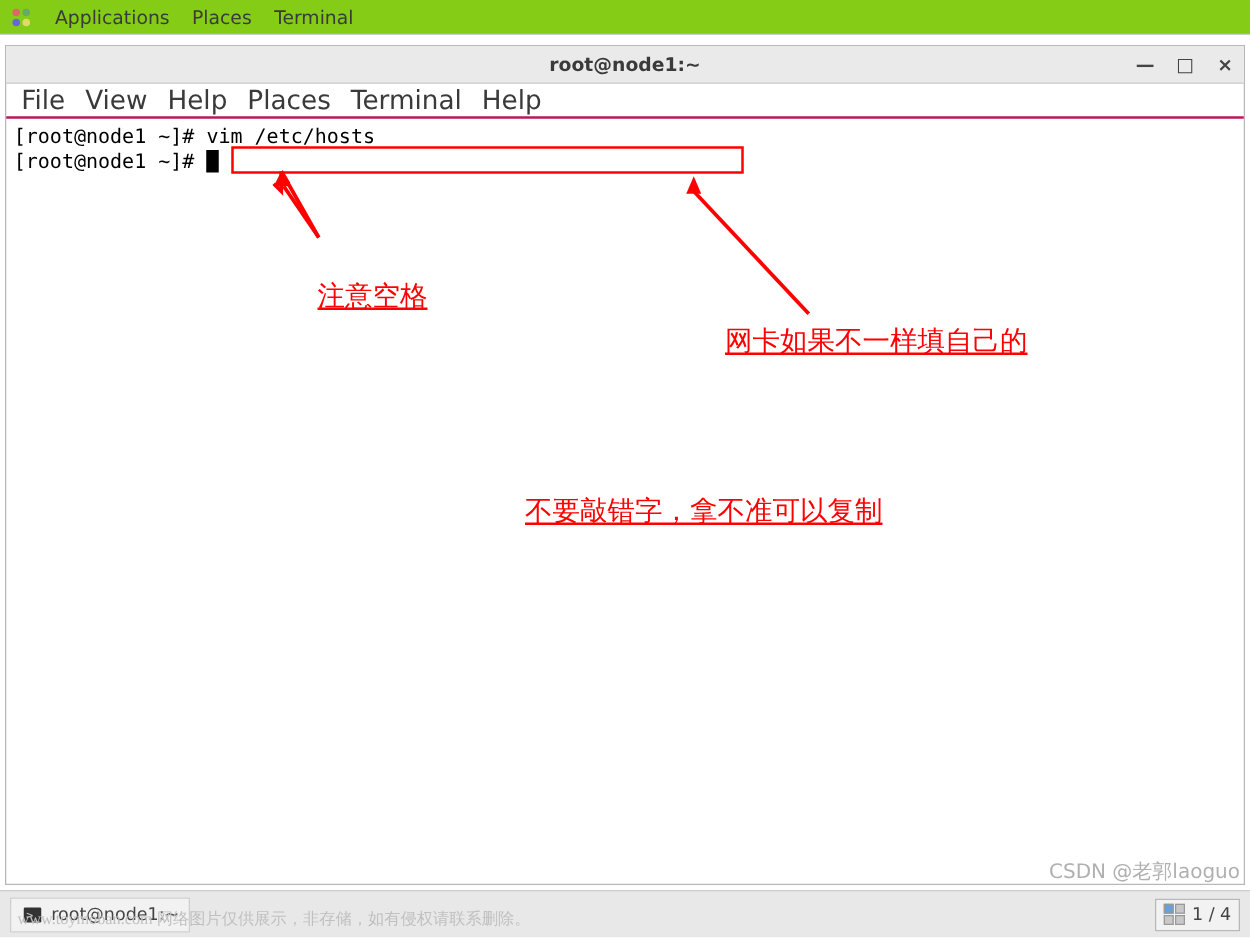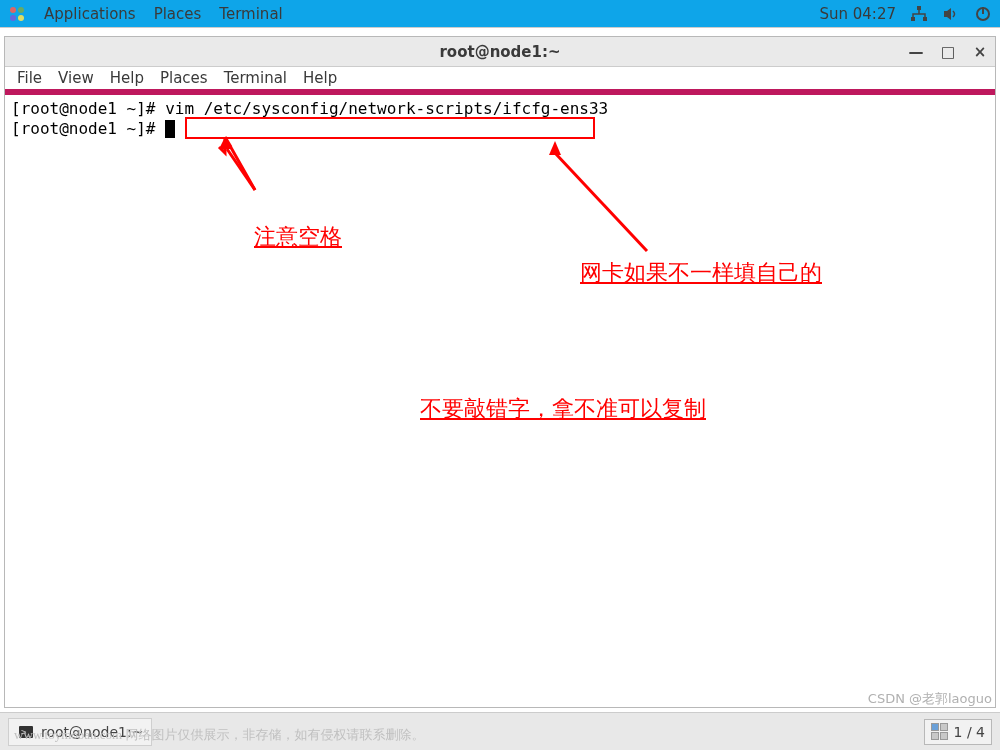--- a/index.html
+++ b/index.html
@@ -14,7 +14,7 @@
     }
     .top-panel {
       height: 28px;
-      background: #0ea5e9;
+      background: #84cc16;
       border-bottom: 1px solid #ccc;
       display: flex;
       align-items: center;

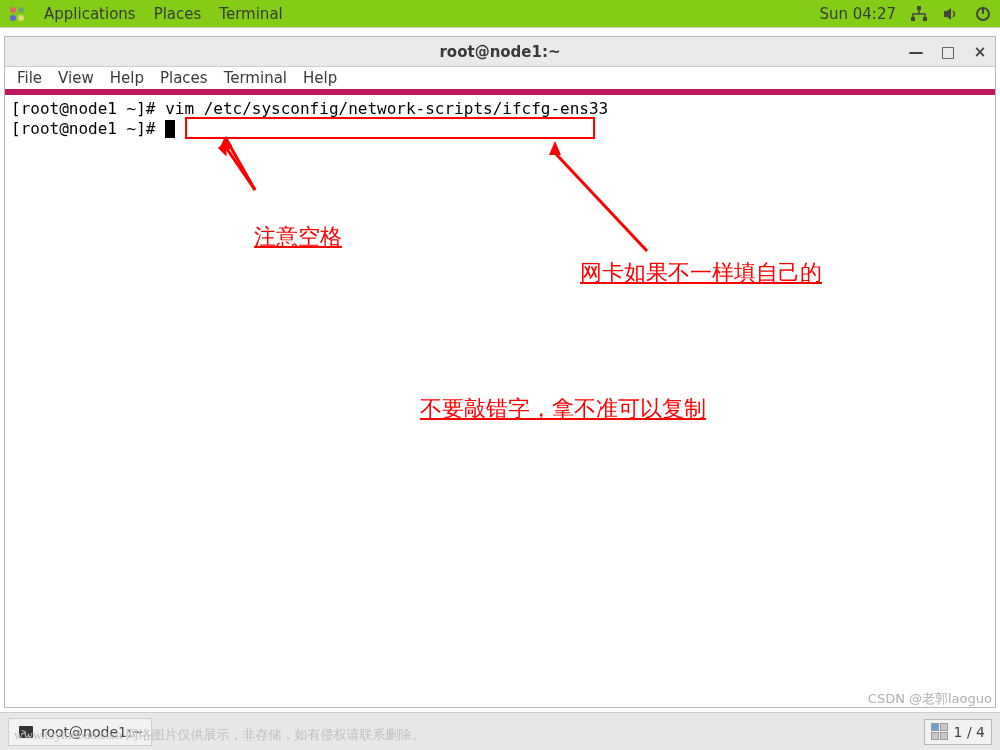--- a/index.html
+++ b/index.html
@@ -182,29 +182,6 @@
     <span>Places</span>
     <span>Terminal</span>
   </div>
-  <div class="panel-right">
-    <span>Sun 04:27</span>
-    <span class="tray-icon">
-      <svg width="18" height="18" viewBox="0 0 18 18">
-          <rect x="7" y="1" width="4" height="4" fill="#444"></rect>
-          <rect x="1" y="12" width="4" height="4" fill="#444"></rect>
-          <rect x="13" y="12" width="4" height="4" fill="#444"></rect>
-          <path d="M9 5 V9 M3 12 V9 H15 V12" stroke="#444" stroke-width="1.5" fill="none"></path>
-        </svg>
-    </span>
-    <span class="tray-icon">
-      <svg width="18" height="18" viewBox="0 0 18 18">
-          <path d="M2 6 H5 L9 3 V15 L5 12 H2 Z" fill="#444"></path>
-          <path d="M11 6 Q14 9 11 12" stroke="#444" stroke-width="1.5" fill="none"></path>
-        </svg>
-    </span>
-    <span class="tray-icon">
-      <svg width="18" height="18" viewBox="0 0 18 18">
-          <circle cx="9" cy="9" r="6" stroke="#444" stroke-width="2" fill="none"></circle>
-          <line x1="9" y1="2" x2="9" y2="9" stroke="#444" stroke-width="2"></line>
-        </svg>
-    </span>
-  </div>
 </div>
 
 <div class="window">

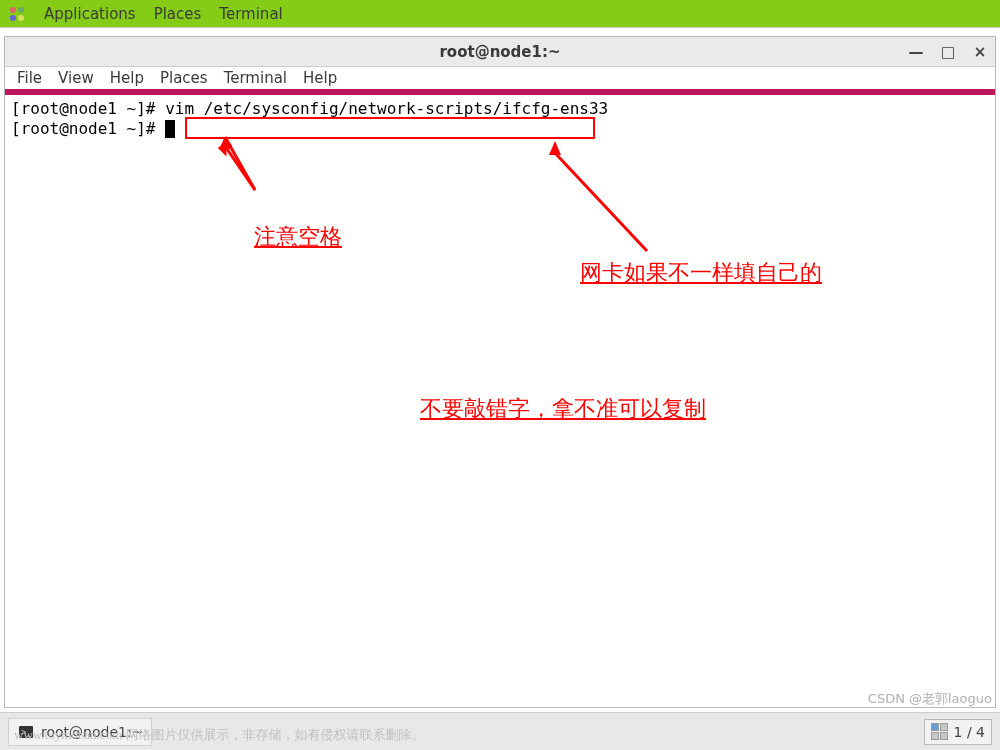--- a/index.html
+++ b/index.html
@@ -68,9 +68,9 @@
       align-items: center;
       gap: 16px;
       padding: 0 12px;
-      font-size: 15px;
+      font-size: 21px;
       color: #3a3a3a;
-      border-bottom: 6px solid #be185d;
+      border-bottom: 2px solid #be185d;
     }
     .terminal {
       flex: 1;

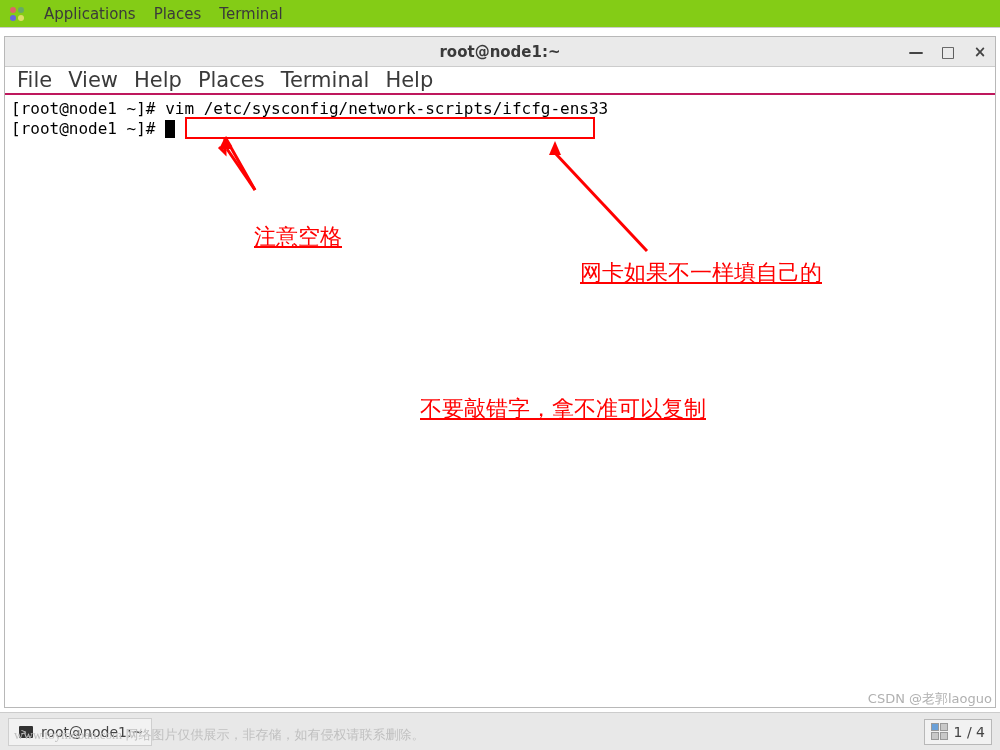--- a/index.html
+++ b/index.html
@@ -202,6 +202,7 @@
     <span>Help</span>
   </div>
   <div class="terminal">
+    <div class="term-line"><span>[root@node1 ~]# </span><span>vim /etc/hosts</span></div>
     <div class="term-line"><span>[root@node1 ~]# </span><span>vim /etc/sysconfig/network-scripts/ifcfg-ens33</span></div>
     <div class="term-line"><span>[root@node1 ~]# </span><span class="cursor"></span></div>
 

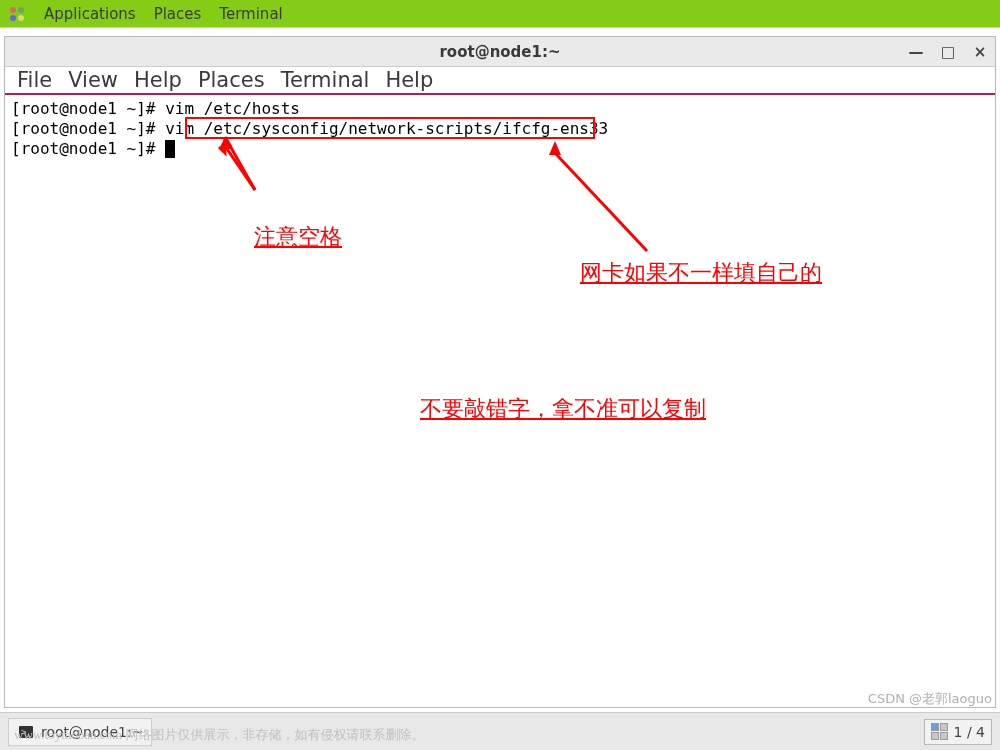--- a/index.html
+++ b/index.html
@@ -203,7 +203,6 @@
   </div>
   <div class="terminal">
     <div class="term-line"><span>[root@node1 ~]# </span><span>vim /etc/hosts</span></div>
-    <div class="term-line"><span>[root@node1 ~]# </span><span>vim /etc/sysconfig/network-scripts/ifcfg-ens33</span></div>
     <div class="term-line"><span>[root@node1 ~]# </span><span class="cursor"></span></div>
 
     <div class="highlight-box"></div>

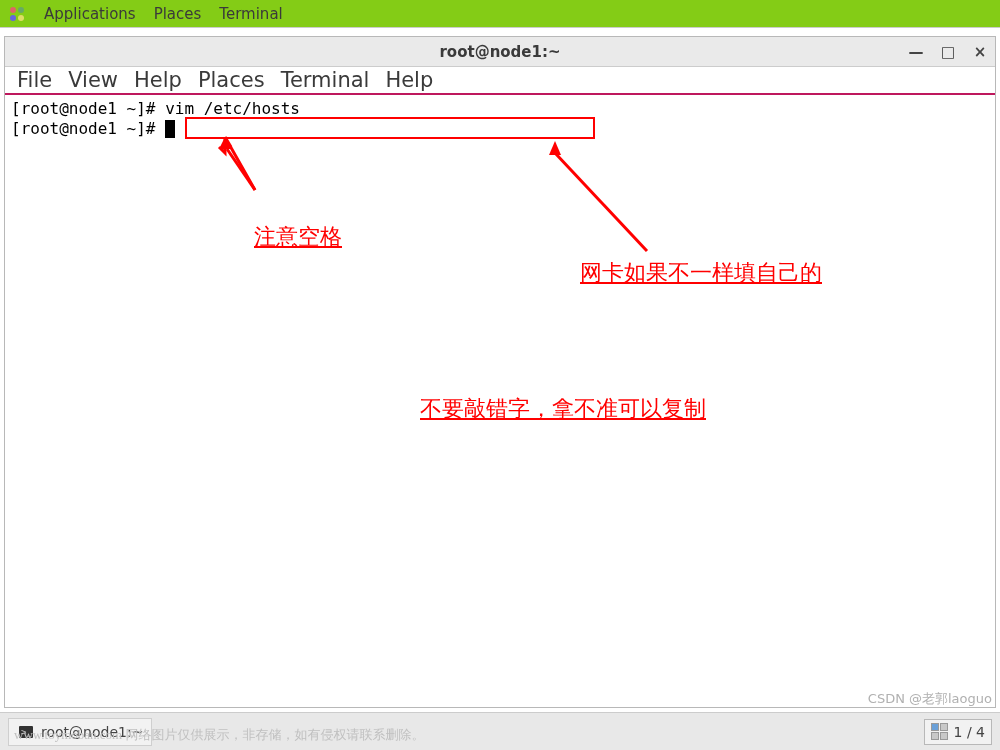--- a/index.html
+++ b/index.html
@@ -161,7 +161,7 @@
       position: absolute;
       right: 8px; bottom: 42px;
       color: #b0b0b0;
-      font-size: 13px;
+      font-size: 16px;
       white-space: nowrap;
     }
   </style>

